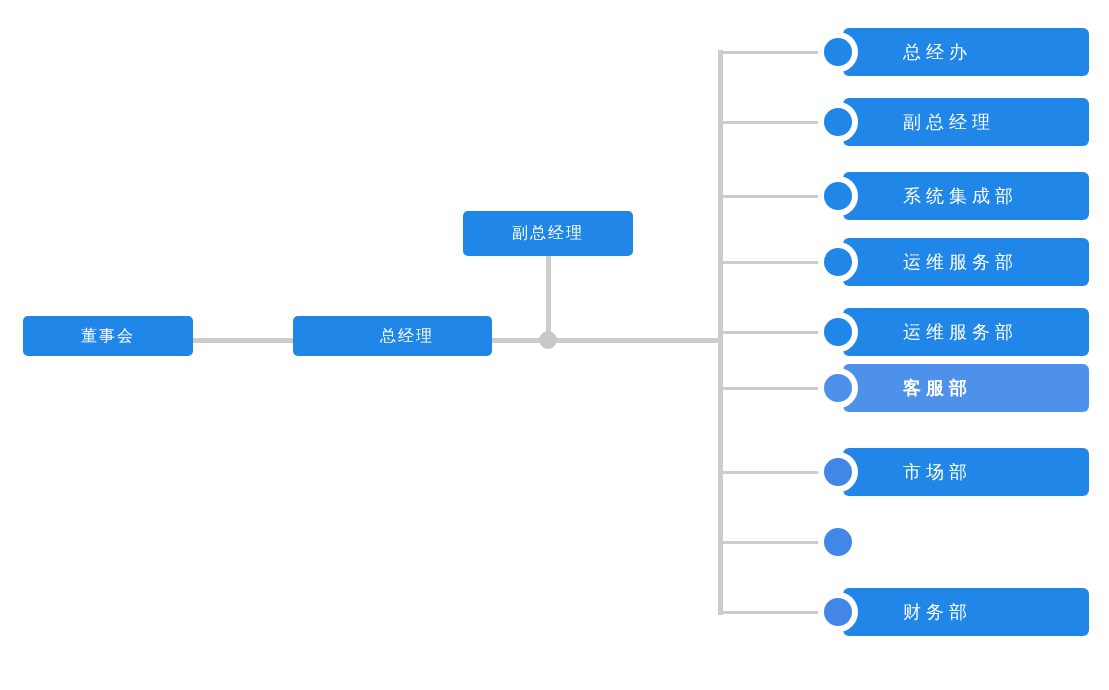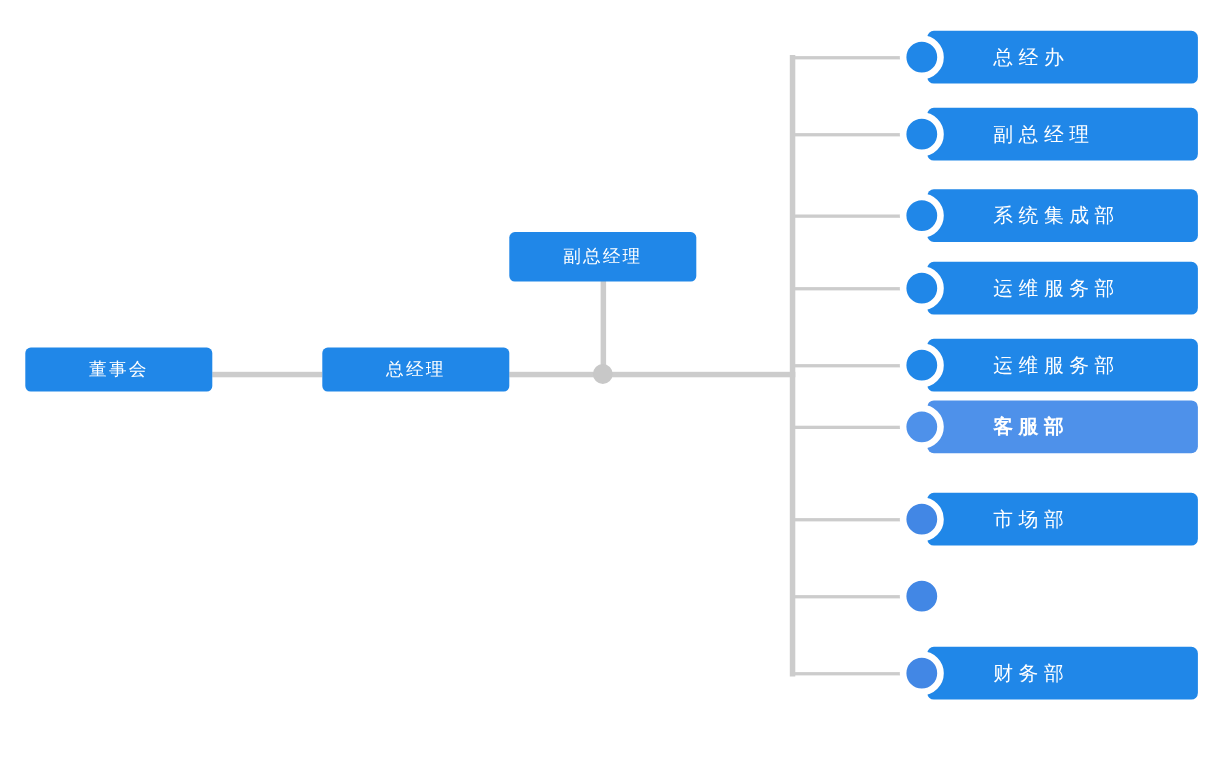--- a/index.html
+++ b/index.html
@@ -60,7 +60,7 @@
   <div class="node-box" style="left:23px;top:316px;">
     <span>董事会</span>
   </div>
-  <div class="node-box" style="left:293px;top:316px;">
+  <div class="node-box" style="left:293px;top:316px;padding-left:29px;">
     <span>总经理</span>
   </div>
   <div class="node-box" style="left:463px;top:211px;height:45px;">

